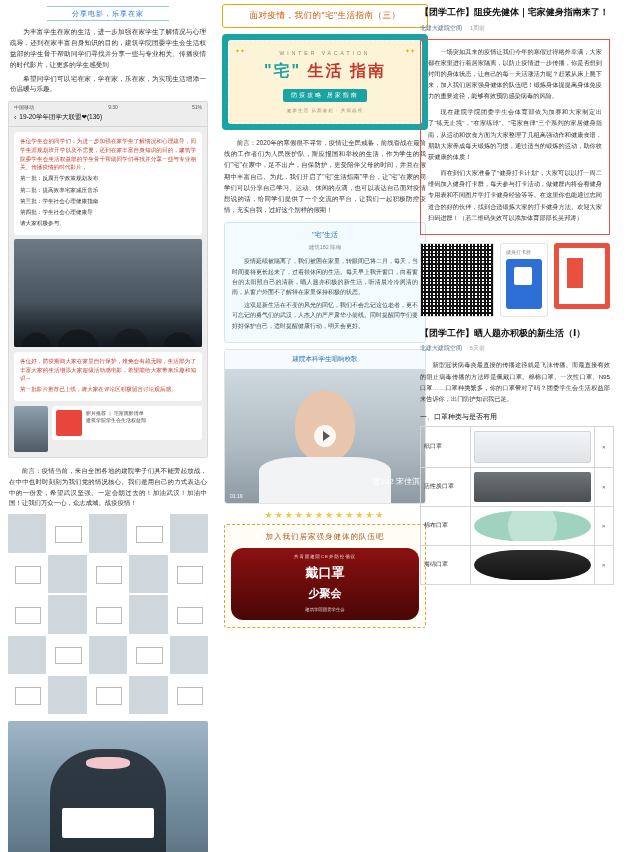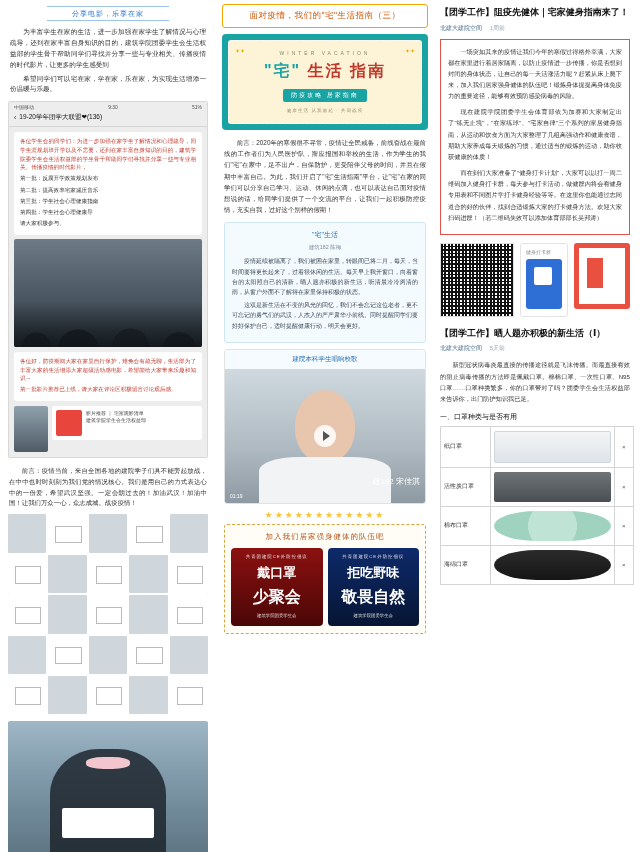--- a/index.html
+++ b/index.html
@@ -14,7 +14,7 @@
   .col{position:absolute;top:0;box-sizing:border-box;}
   .col1{left:0;width:216px;padding:4px 6px;}
   .col2{left:216px;width:218px;padding:4px 6px;}
-  .col3{left:432px;width:206px;padding:4px 6px;}
+  .col3{left:412px;width:206px;padding:4px 6px;}
 
   
   .ribbon{

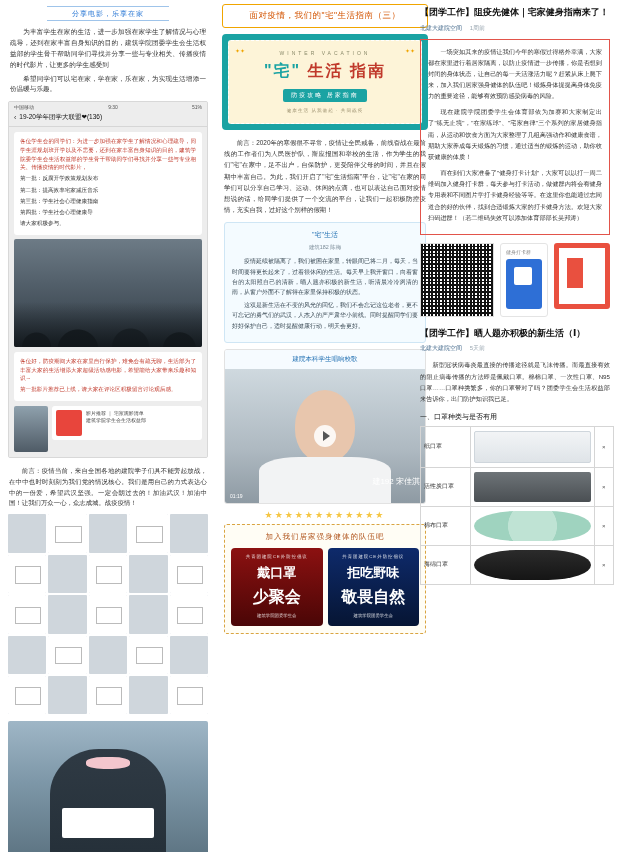--- a/index.html
+++ b/index.html
@@ -172,7 +172,7 @@
   .proposal h5{margin:0;font-size:7.5px;color:#b0541c;text-align:center;font-weight:normal;letter-spacing:1px;}
   .two-posters{display:flex;gap:5px;margin-top:6px;}
   .pp{
-    flex:1;border-radius:4px;padding:6px 4px 8px;color:#fff;text-align:center;
+    flex:1;border-radius:12px;padding:6px 4px 8px;color:#fff;text-align:center;
     background:linear-gradient(180deg,#8c1111 0%,#4a0606 100%);
   }
   .pp.blue{background:linear-gradient(180deg,#0e2a6b 0%,#061533 100%);}

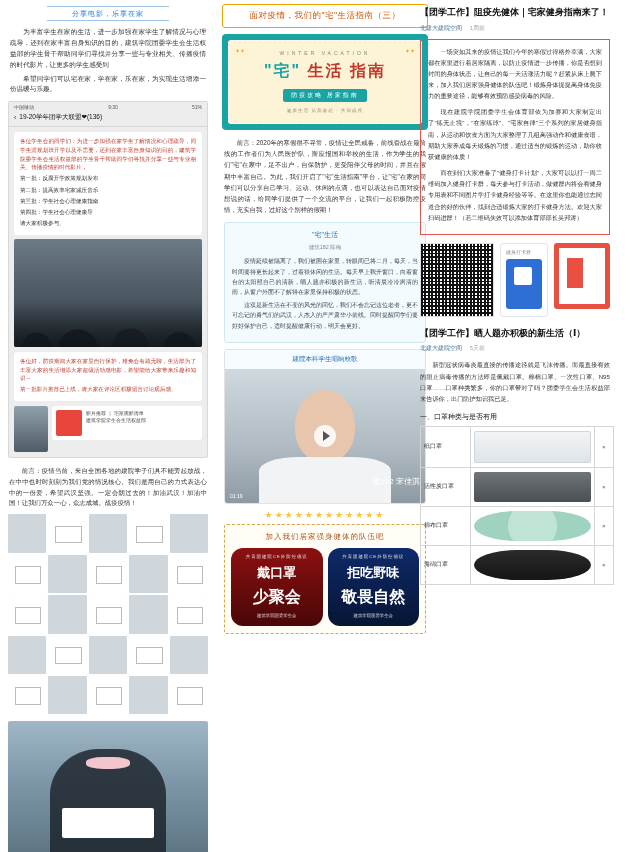--- a/index.html
+++ b/index.html
@@ -424,12 +424,6 @@
           <div class="pt">共青团建院CE外防控倡议</div>
           <div class="ph">戴口罩</div>
           <div class="ph small">少聚会</div>
-          <div class="pf">建筑学院团委学生会</div>
-        </div>
-        <div class="pp blue">
-          <div class="pt">共青团建院CE外防控倡议</div>
-          <div class="ph">拒吃野味</div>
-          <div class="ph small">敬畏自然</div>
           <div class="pf">建筑学院团委学生会</div>
         </div>
       </div>

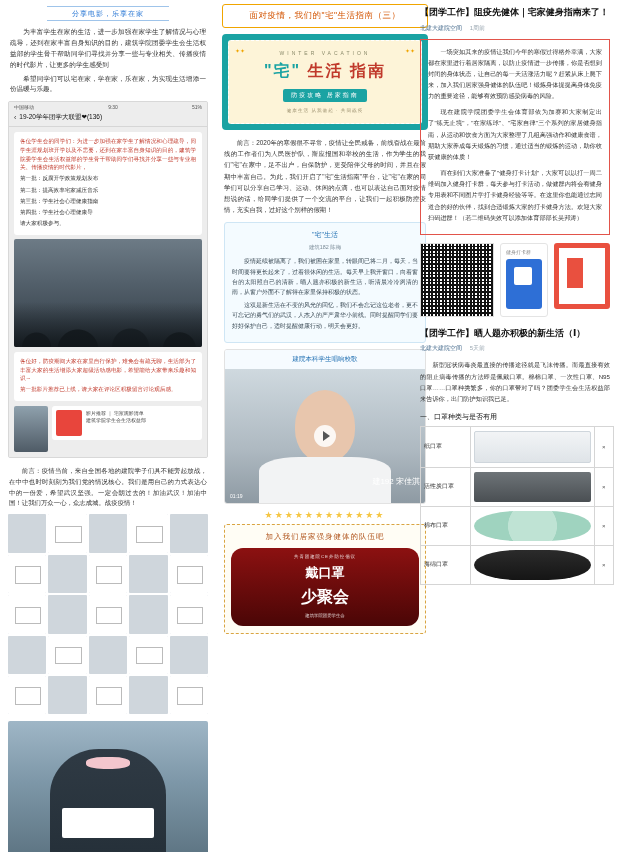--- a/index.html
+++ b/index.html
@@ -178,7 +178,7 @@
   .pp.blue{background:linear-gradient(180deg,#0e2a6b 0%,#061533 100%);}
   .pp .pt{font-size:4.4px;opacity:.85;letter-spacing:1px;}
   .pp .ph{font-size:13px;font-weight:bold;margin-top:6px;line-height:1.25;}
-  .pp .ph.small{font-size:16px;}
+  .pp .ph.small{font-size:11px;}
   .pp .pf{font-size:4.4px;opacity:.8;margin-top:6px;}
 
   

